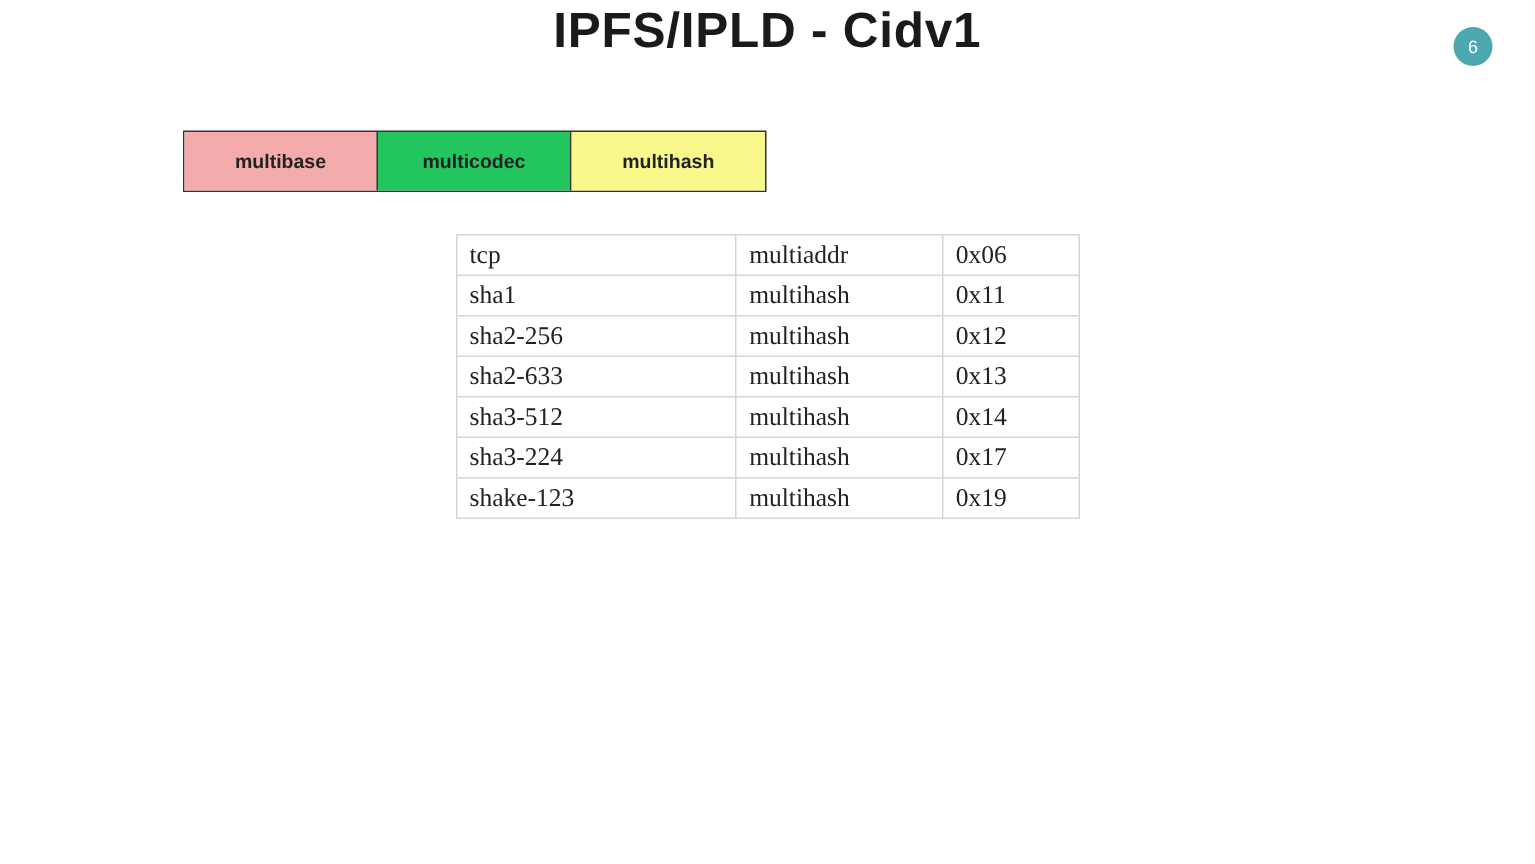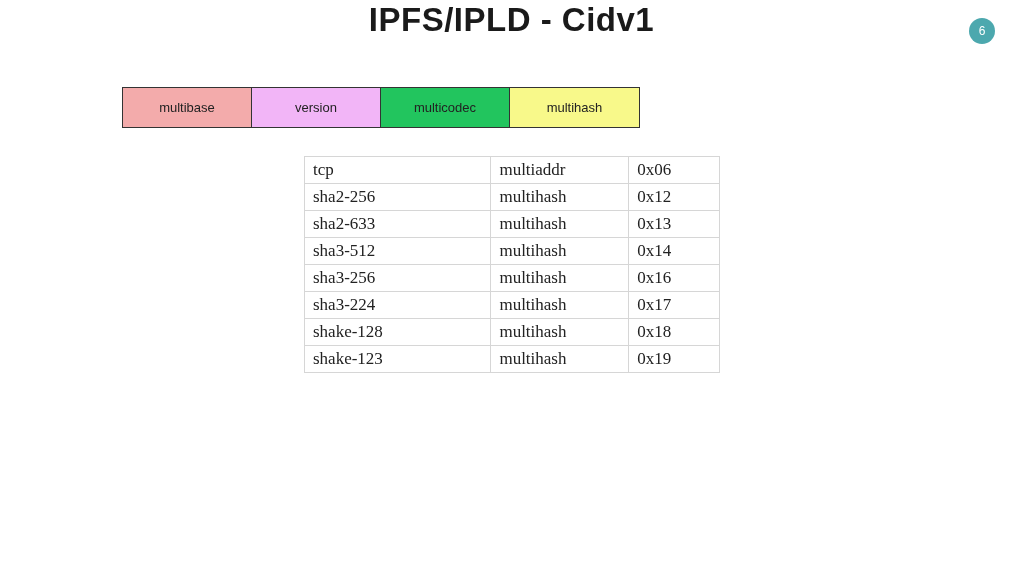--- a/index.html
+++ b/index.html
@@ -43,6 +43,7 @@
       margin: 48px 0 0 122px;
       border: 1px solid #333;
       width: fit-content;
+      font-weight: bold;
     }
     .structure-cell {
       width: 129px;

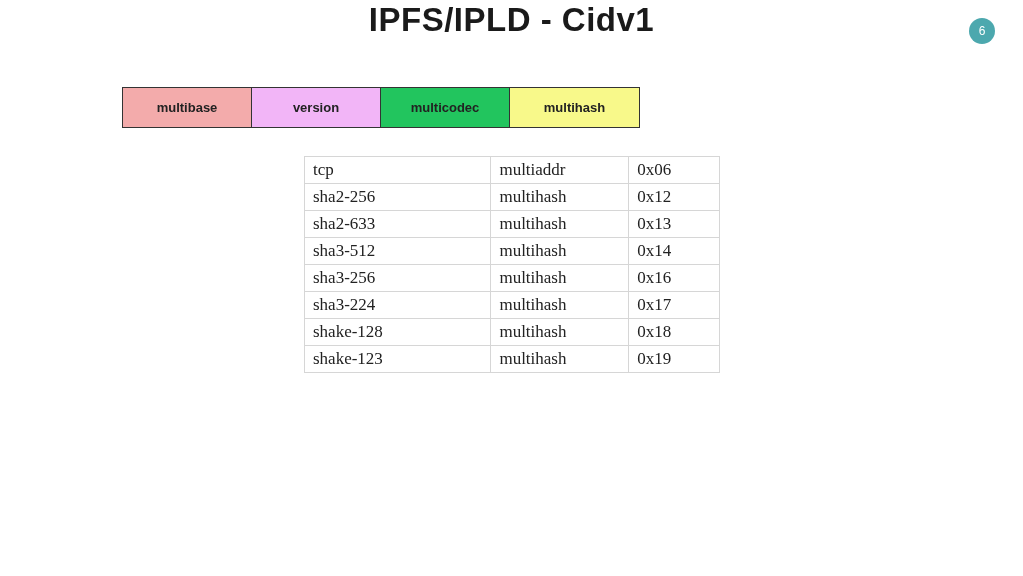--- a/index.html
+++ b/index.html
@@ -90,7 +90,6 @@
 
 <div class="structure-row">
   <div class="structure-cell cell-multibase">multibase</div>
-  <div class="structure-cell cell-version">version</div>
   <div class="structure-cell cell-multicodec">multicodec</div>
   <div class="structure-cell cell-multihash">multihash</div>
 </div>

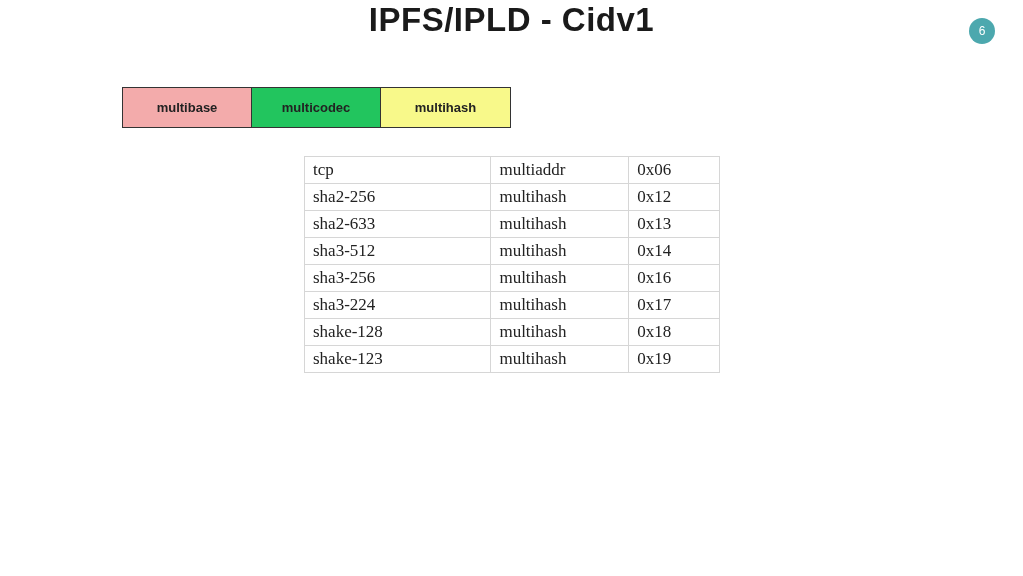--- a/index.html
+++ b/index.html
@@ -102,6 +102,11 @@
         <td class="col-code">0x06</td>
       </tr>
       <tr>
+        <td class="col-name">sha1</td>
+        <td class="col-cat">multihash</td>
+        <td class="col-code">0x11</td>
+      </tr>
+      <tr>
         <td class="col-name">sha2-256</td>
         <td class="col-cat">multihash</td>
         <td class="col-code">0x12</td>

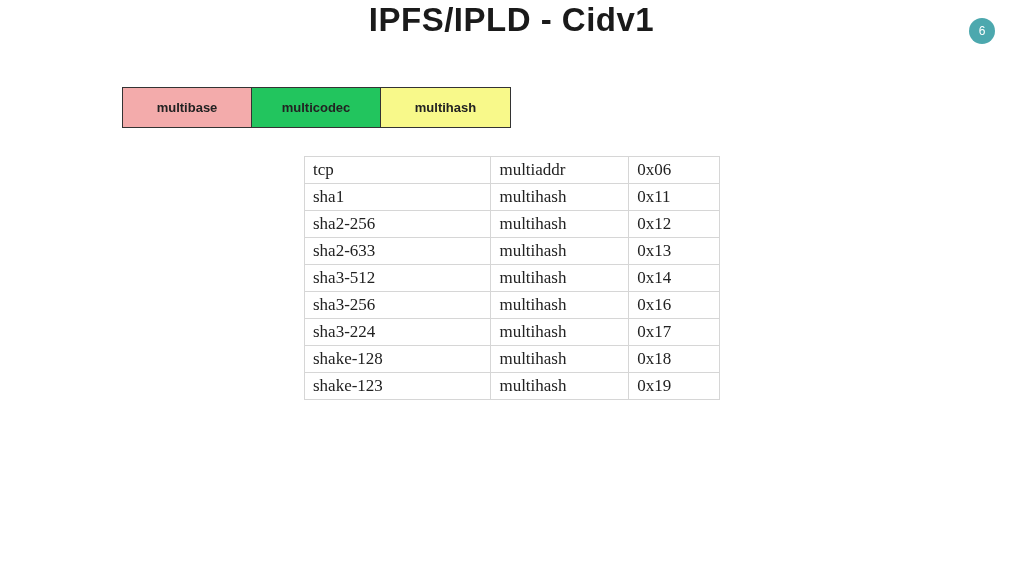--- a/index.html
+++ b/index.html
@@ -122,11 +122,6 @@
         <td class="col-code">0x14</td>
       </tr>
       <tr>
-        <td class="col-name">sha3-256</td>
-        <td class="col-cat">multihash</td>
-        <td class="col-code">0x16</td>
-      </tr>
-      <tr>
         <td class="col-name">sha3-224</td>
         <td class="col-cat">multihash</td>
         <td class="col-code">0x17</td>

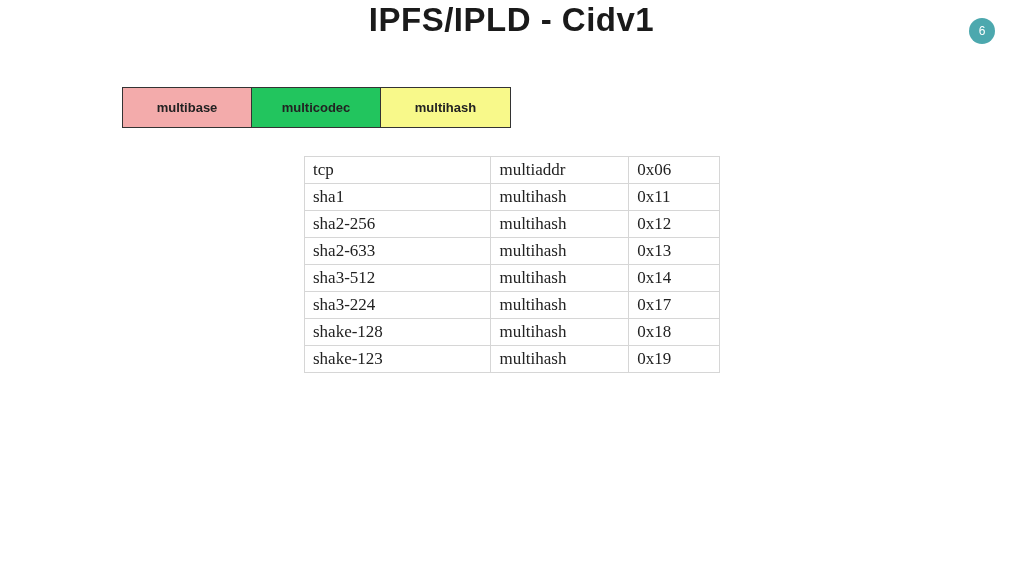--- a/index.html
+++ b/index.html
@@ -127,11 +127,6 @@
         <td class="col-code">0x17</td>
       </tr>
       <tr>
-        <td class="col-name">shake-128</td>
-        <td class="col-cat">multihash</td>
-        <td class="col-code">0x18</td>
-      </tr>
-      <tr>
         <td class="col-name">shake-123</td>
         <td class="col-cat">multihash</td>
         <td class="col-code">0x19</td>

